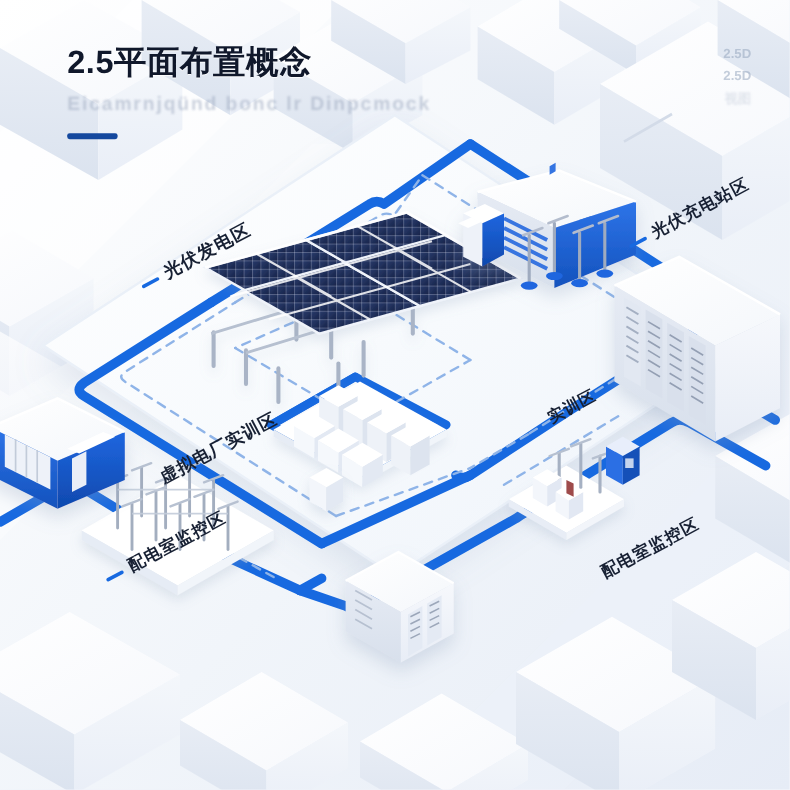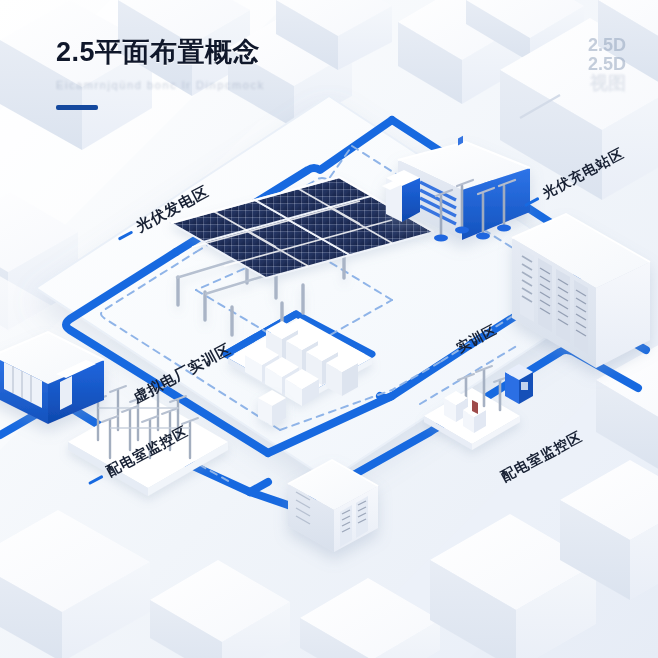--- a/index.html
+++ b/index.html
@@ -45,7 +45,7 @@
 
   
   #wm{position:absolute;right:32px;top:36px;text-align:right;z-index:40;
-    line-height:19px;font-size:18px;font-weight:600;color:rgba(150,165,190,.55);}
+    line-height:19px;font-size:11px;font-weight:600;color:rgba(150,165,190,.55);}
   #wm .faint{color:rgba(165,178,200,.3);filter:blur(1.1px);}
 </style>
 </head>

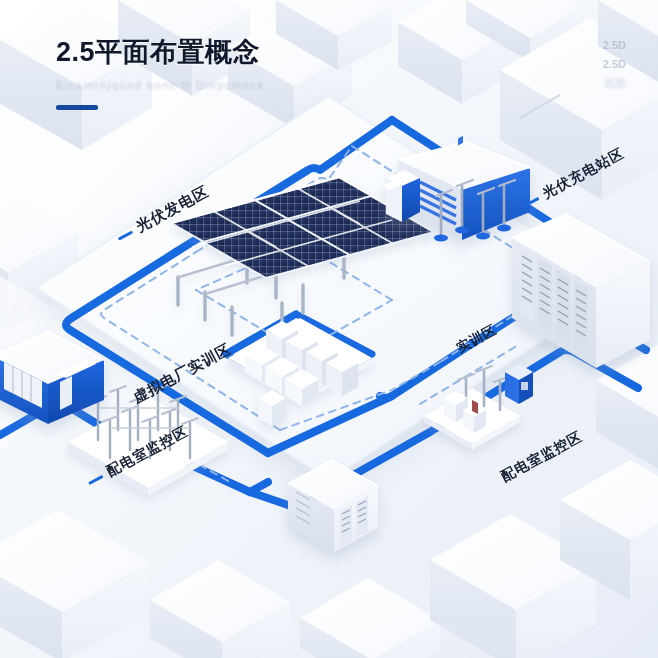--- a/index.html
+++ b/index.html
@@ -39,8 +39,8 @@
   #header{position:absolute;left:56px;top:34px;z-index:40;}
   #title{font-size:27px;font-weight:700;color:#10182b;letter-spacing:.5px;
     text-shadow:0 1px 0 rgba(255,255,255,.8);}
-  #subtitle{margin-top:9px;font-size:11px;letter-spacing:1.6px;
-    color:rgba(150,163,186,.48);font-weight:400;filter:blur(.9px);}
+  #subtitle{margin-top:9px;font-size:16px;letter-spacing:1.6px;
+    color:rgba(150,163,186,.48);font-weight:700;filter:blur(.9px);}
   #rule{margin-top:14px;width:42px;height:5px;background:#14489e;border-radius:2px;}
 
   

